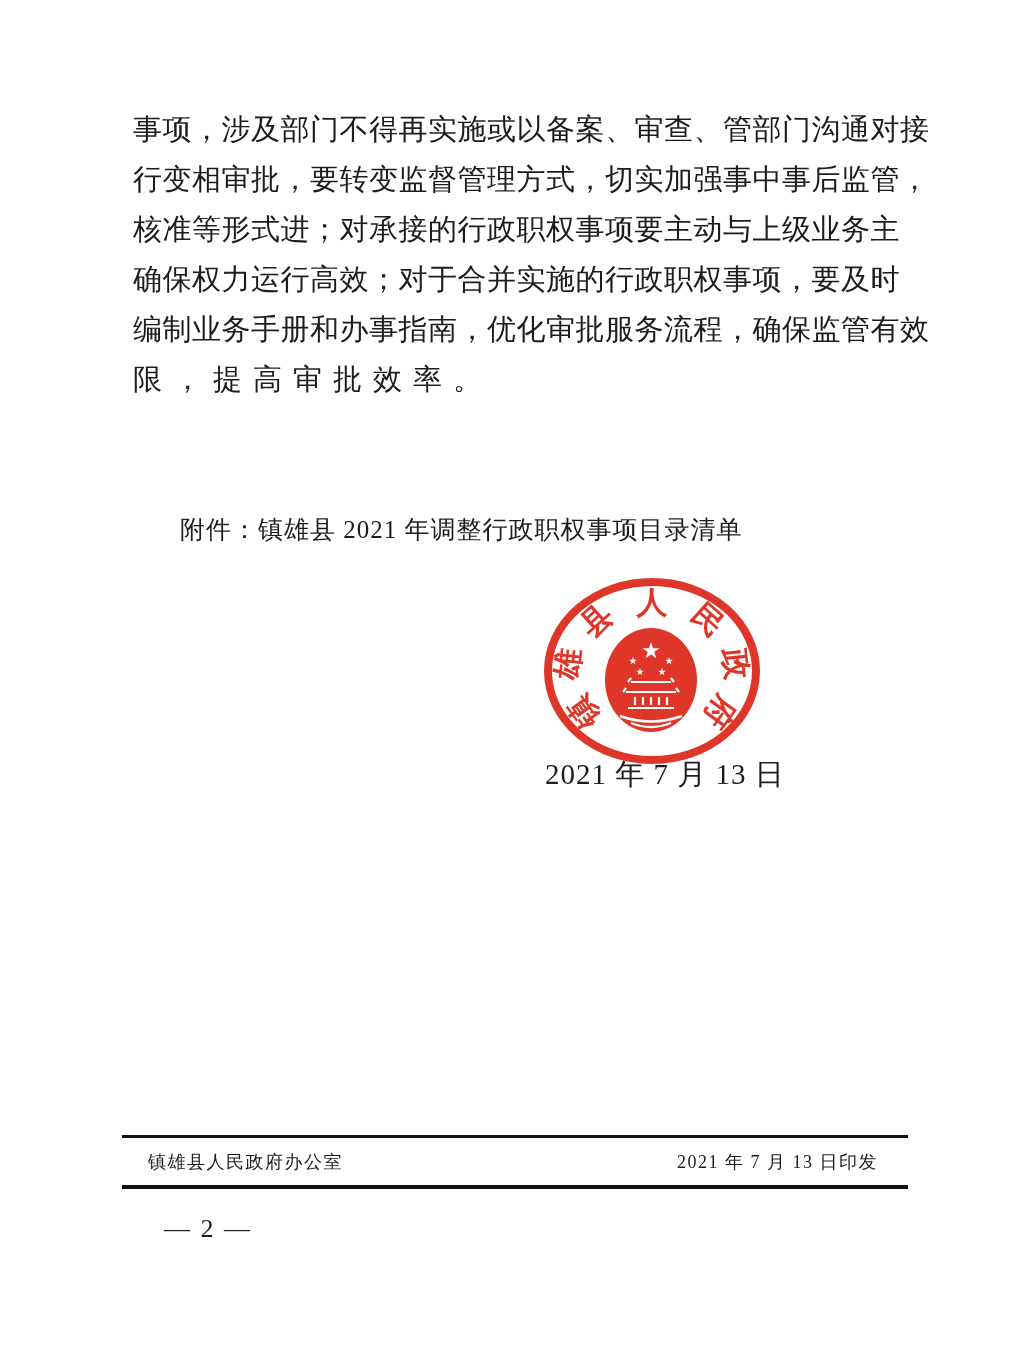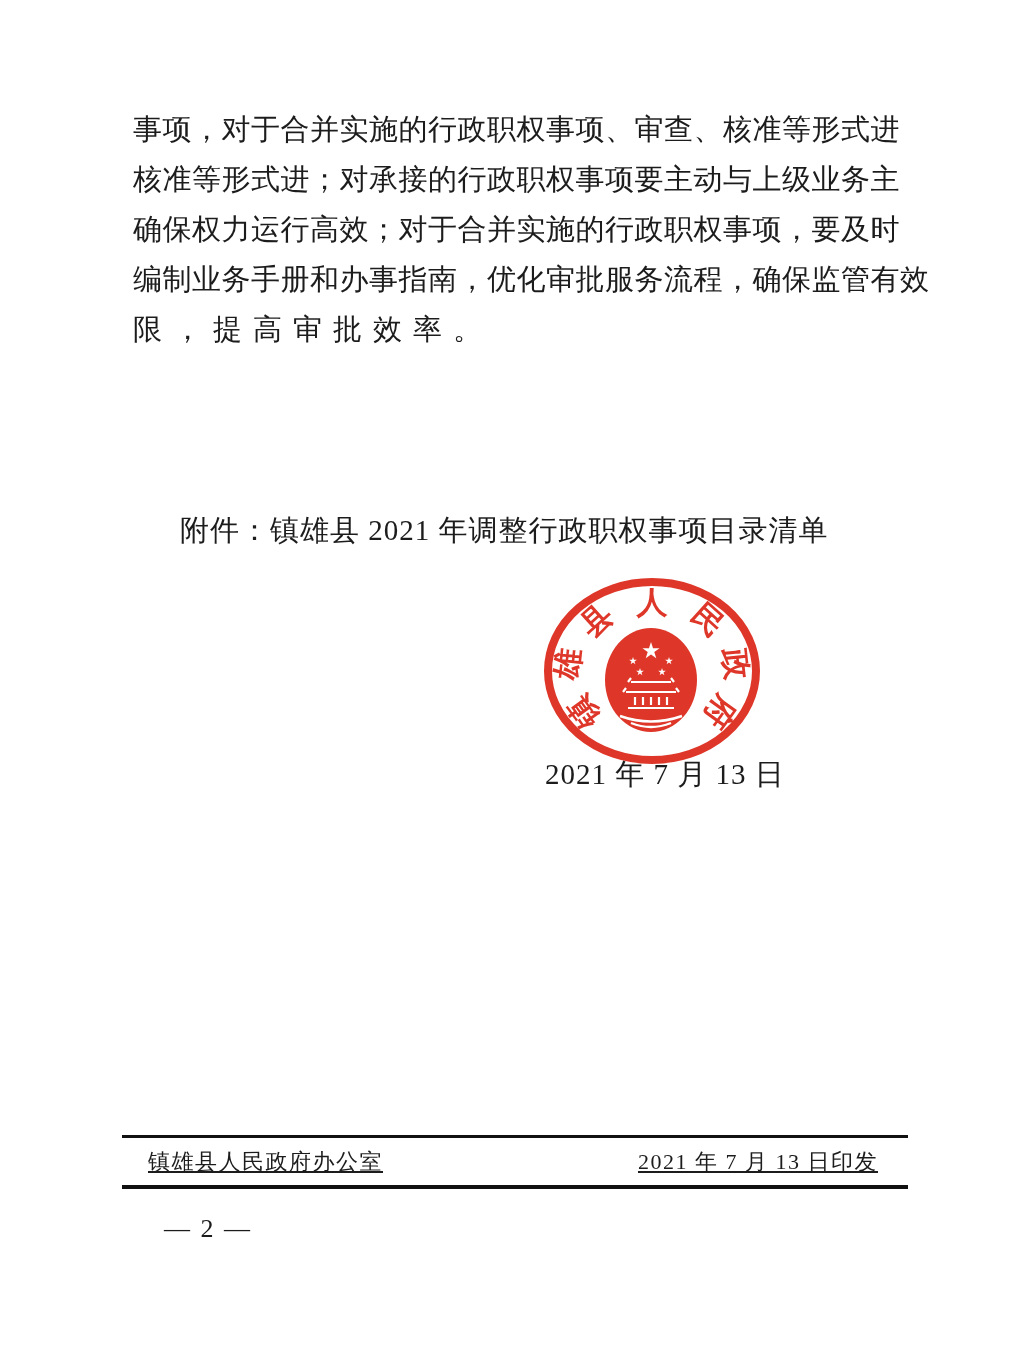--- a/index.html
+++ b/index.html
@@ -121,7 +121,7 @@
 <div class="page">
 
   <div class="doc-body">
-    <div class="body-line">事项，对于合并实施的行政职权事项、审查、核准等形式进</div>
+    <div class="body-line">事项，涉及部门不得再实施或以备案、审查、管部门沟通对接</div>
     <div class="body-line">核准等形式进；对承接的行政职权事项要主动与上级业务主</div>
     <div class="body-line">确保权力运行高效；对于合并实施的行政职权事项，要及时</div>
     <div class="body-line">编制业务手册和办事指南，优化审批服务流程，确保监管有效</div>

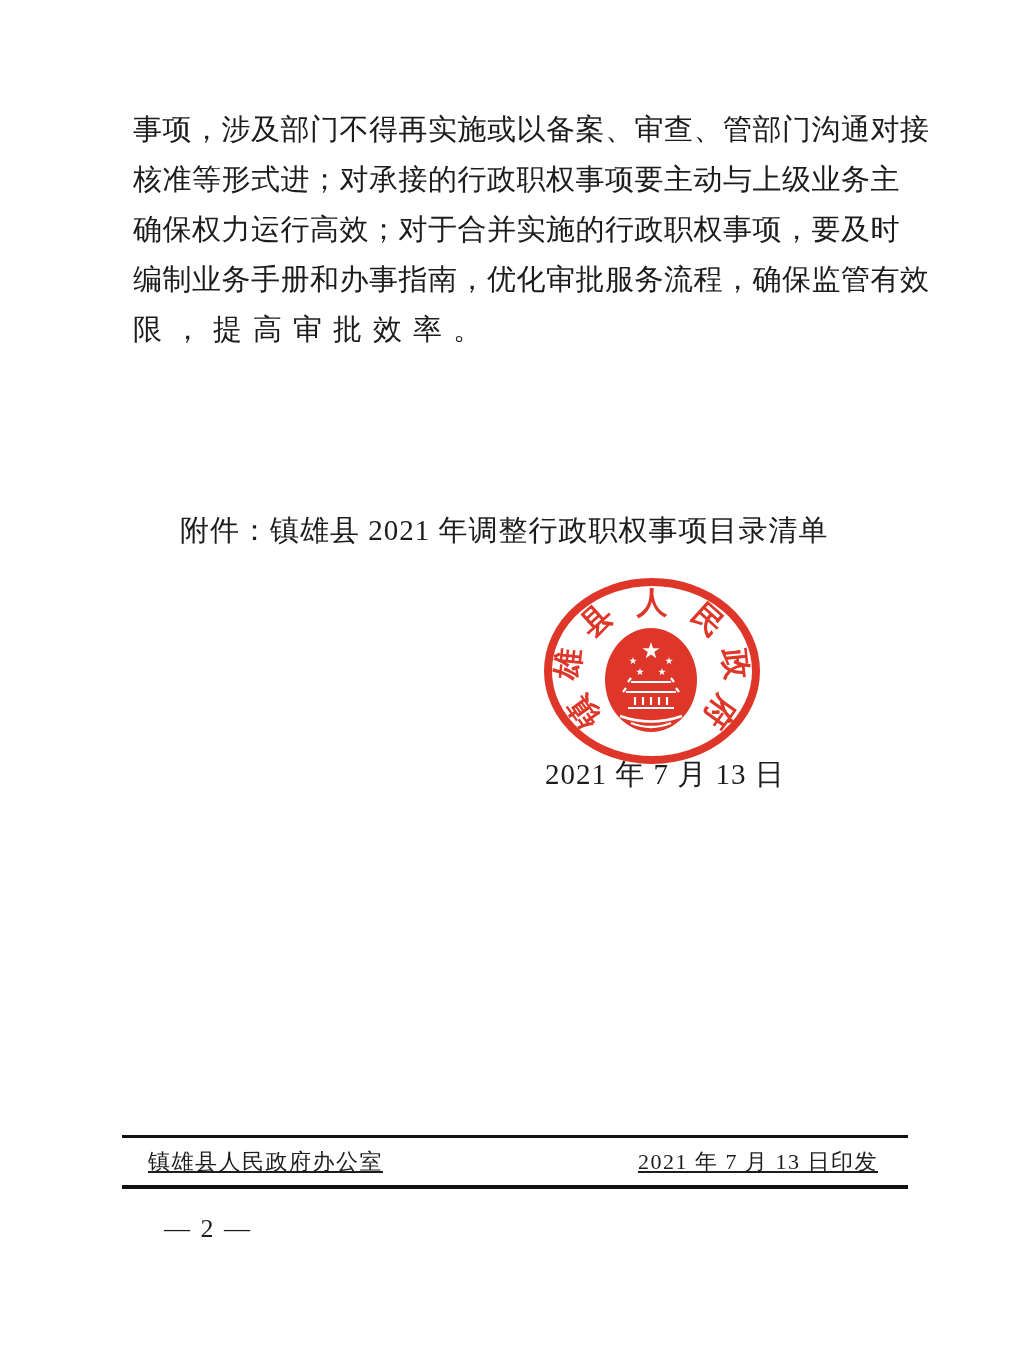--- a/index.html
+++ b/index.html
@@ -122,6 +122,7 @@
 
   <div class="doc-body">
     <div class="body-line">事项，涉及部门不得再实施或以备案、审查、管部门沟通对接</div>
+    <div class="body-line">行变相审批，要转变监督管理方式，切实加强事中事后监管，</div>
     <div class="body-line">核准等形式进；对承接的行政职权事项要主动与上级业务主</div>
     <div class="body-line">确保权力运行高效；对于合并实施的行政职权事项，要及时</div>
     <div class="body-line">编制业务手册和办事指南，优化审批服务流程，确保监管有效</div>

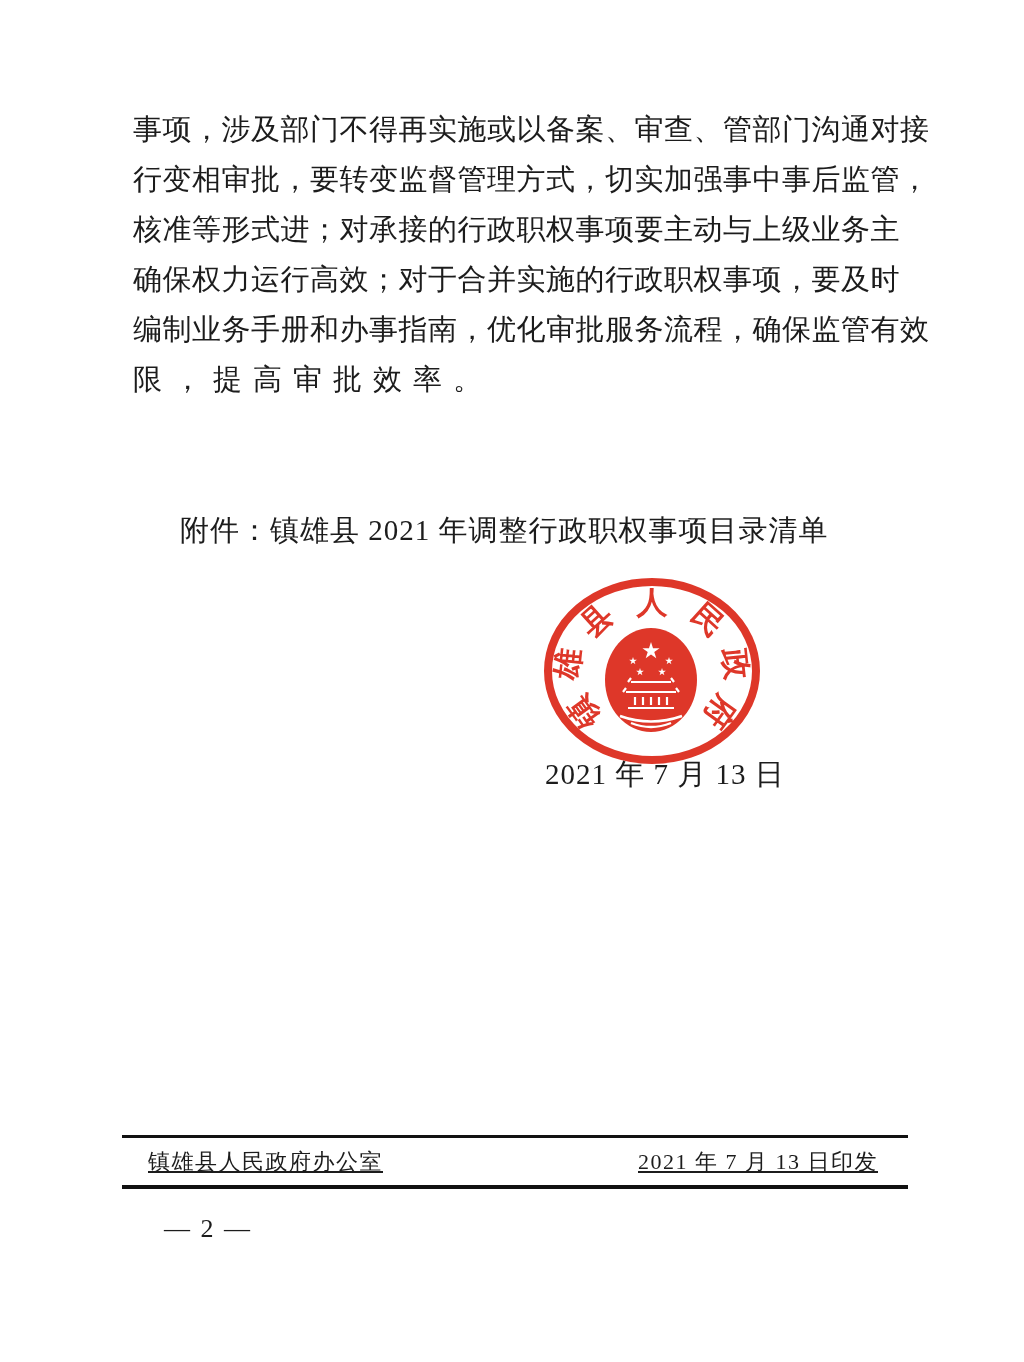--- a/index.html
+++ b/index.html
@@ -46,7 +46,7 @@
     position: absolute;
     left: 180px; top: 505px;
     width: 720px;
-    font-size: 29px;
+    font-size: 25px;
     line-height: 50px;
     letter-spacing: 1px;
     white-space: nowrap;

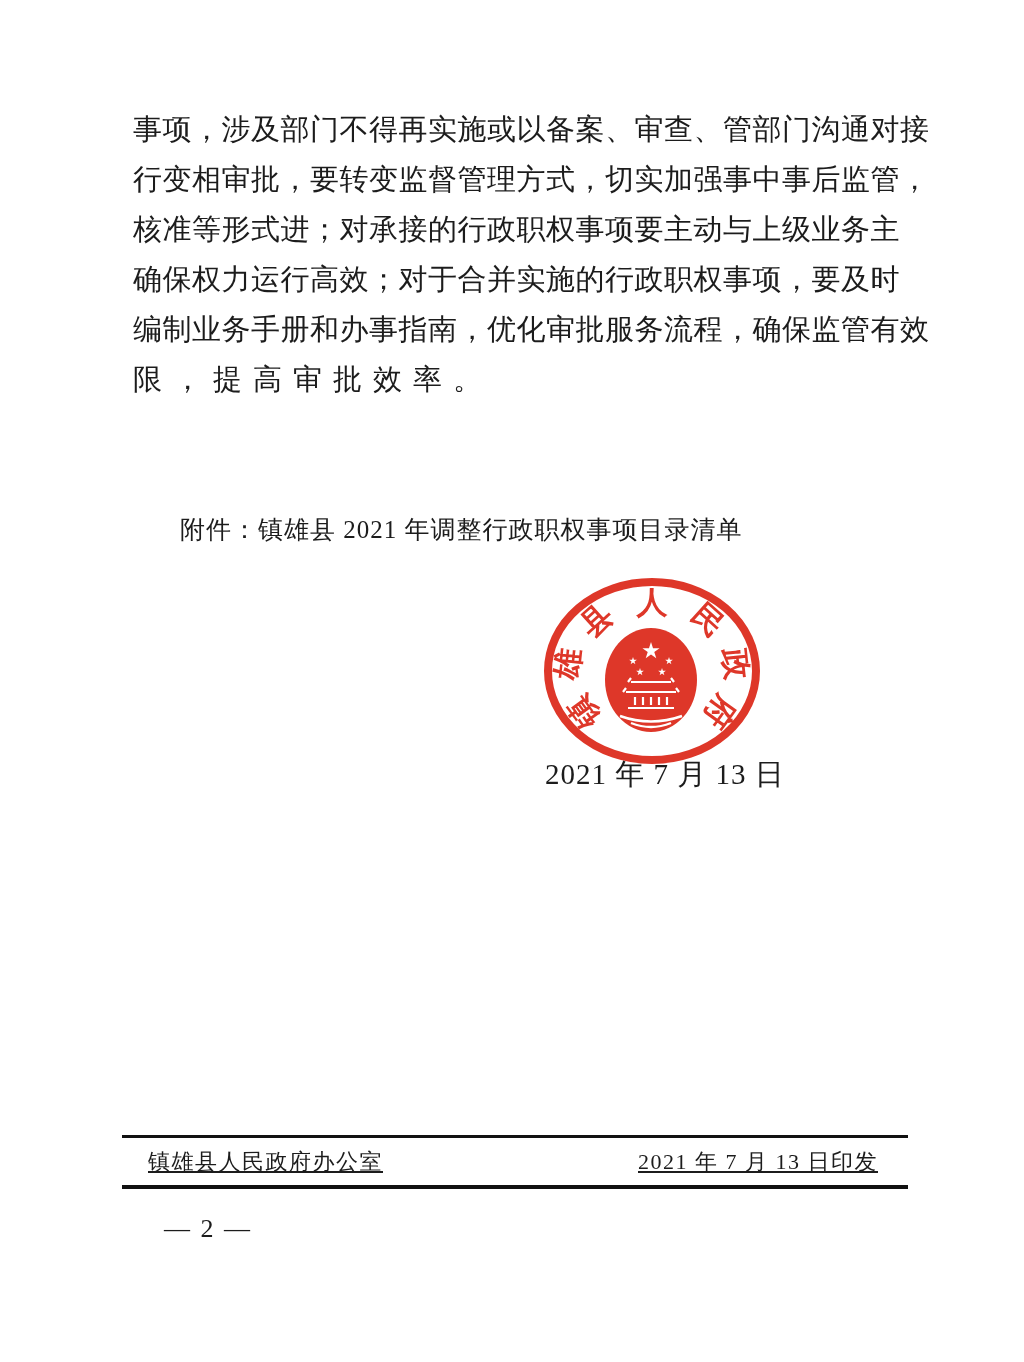--- a/index.html
+++ b/index.html
@@ -96,10 +96,9 @@
     height: 47px;
     padding-left: 26px;
     padding-right: 30px;
-    font-size: 22px;
+    font-size: 18px;
     letter-spacing: 1.5px;
     white-space: nowrap;
-    text-decoration: underline;
   }
   .footer-rule-bottom {
     width: 786px; height: 4px;

